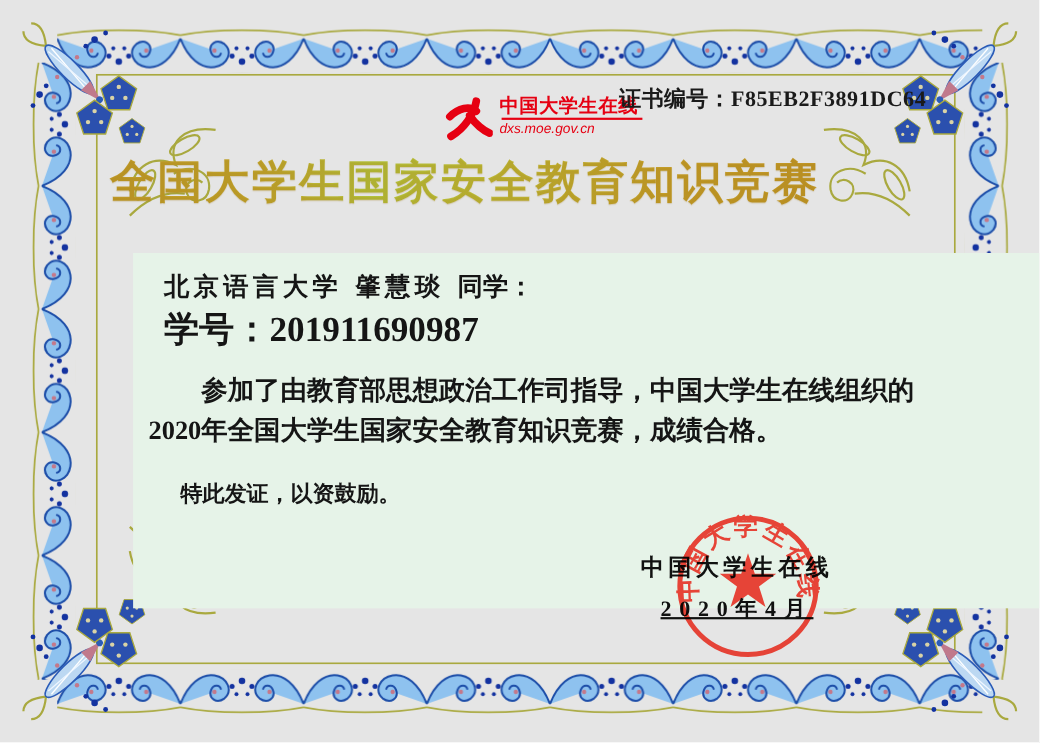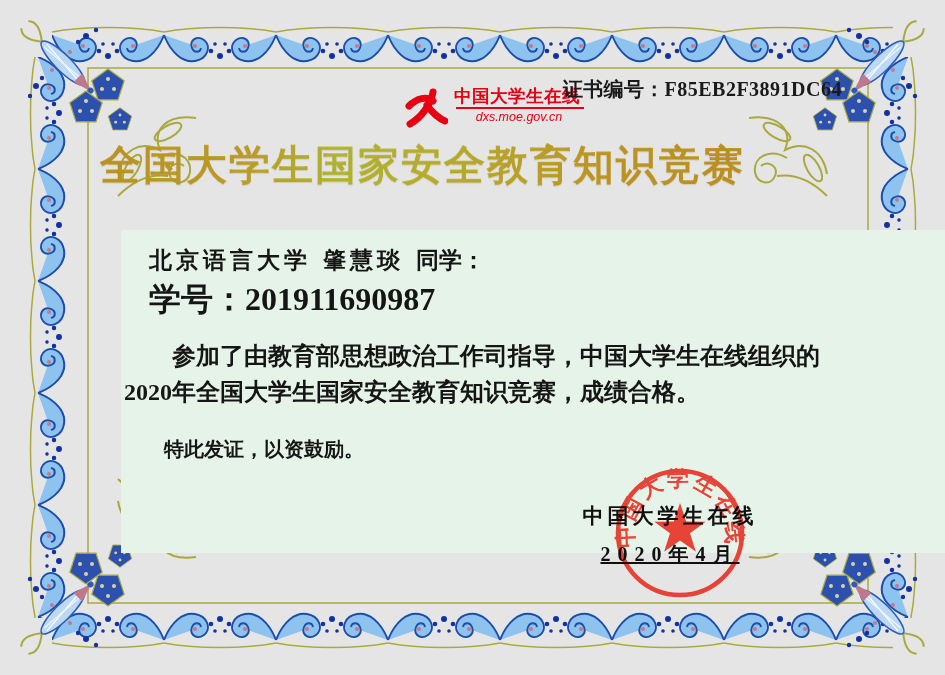--- a/index.html
+++ b/index.html
@@ -15,7 +15,7 @@
   .logo-text{margin-left:6px;display:flex;flex-direction:column;}
   .logo-name{color:#e60012;font-weight:bold;font-size:17.5px;letter-spacing:.5px;line-height:20px;font-family:"Liberation Sans","DejaVu Sans",sans-serif;}
   .logo-underline{width:128px;height:2px;background:#e60012;margin:1px 0 1px 2px;}
-  .logo-url{color:#e60012;font-size:12.5px;font-style:italic;font-family:"Liberation Sans","DejaVu Sans",sans-serif;text-align:center;}
+  .logo-url{color:#e60012;font-size:12.5px;font-style:italic;font-family:"Liberation Sans","DejaVu Sans",sans-serif;}
   .certno{position:absolute;left:563px;top:76px;font-size:20px;font-weight:bold;color:#1a1a1a;z-index:1;letter-spacing:.3px;text-align:right;}
   .certno .val{letter-spacing:.5px;}
 

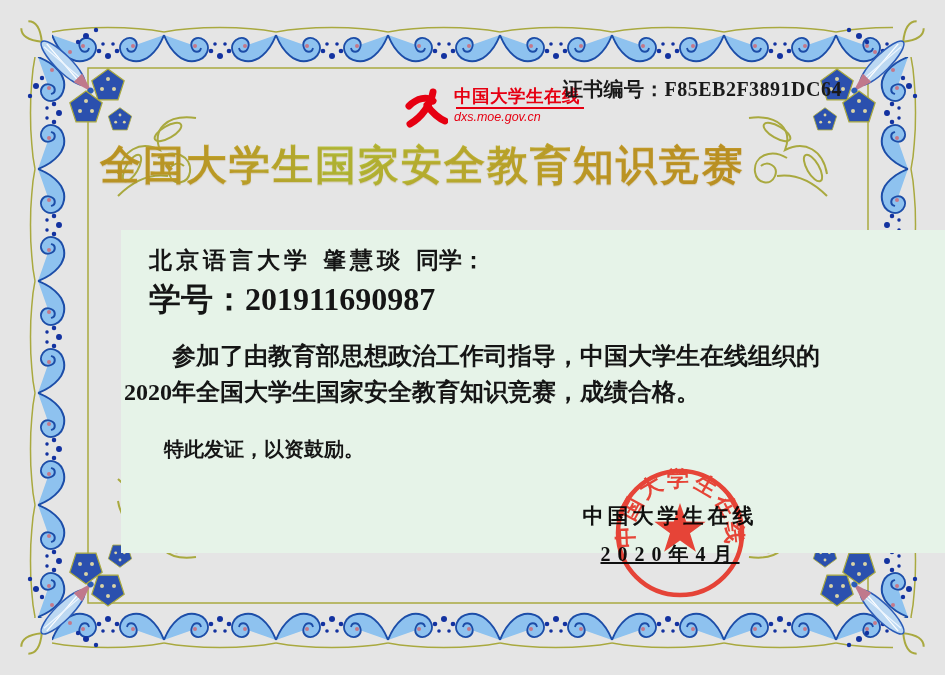--- a/index.html
+++ b/index.html
@@ -42,7 +42,7 @@
   .greeting .script{font-family:cursive;font-weight:bold;letter-spacing:4px;margin-right:12px;}
   .greeting .suffix{font-weight:bold;}
   .idline{margin:8px 0 0 28px;font-size:32px;line-height:30px;font-weight:bold;}
-  .para{margin:24px 0 0 3px;width:700px;font-size:24px;line-height:36px;text-indent:2em;font-weight:bold;word-break:break-all;}
+  .para{margin:24px 0 0 14px;width:700px;font-size:24px;line-height:36px;text-indent:2em;font-weight:bold;word-break:break-all;}
   .closing{margin:24px 0 0 3px;font-size:20px;line-height:30px;text-indent:2em;font-weight:bold;font-family:Liberation Serif, serif;}
 
   

